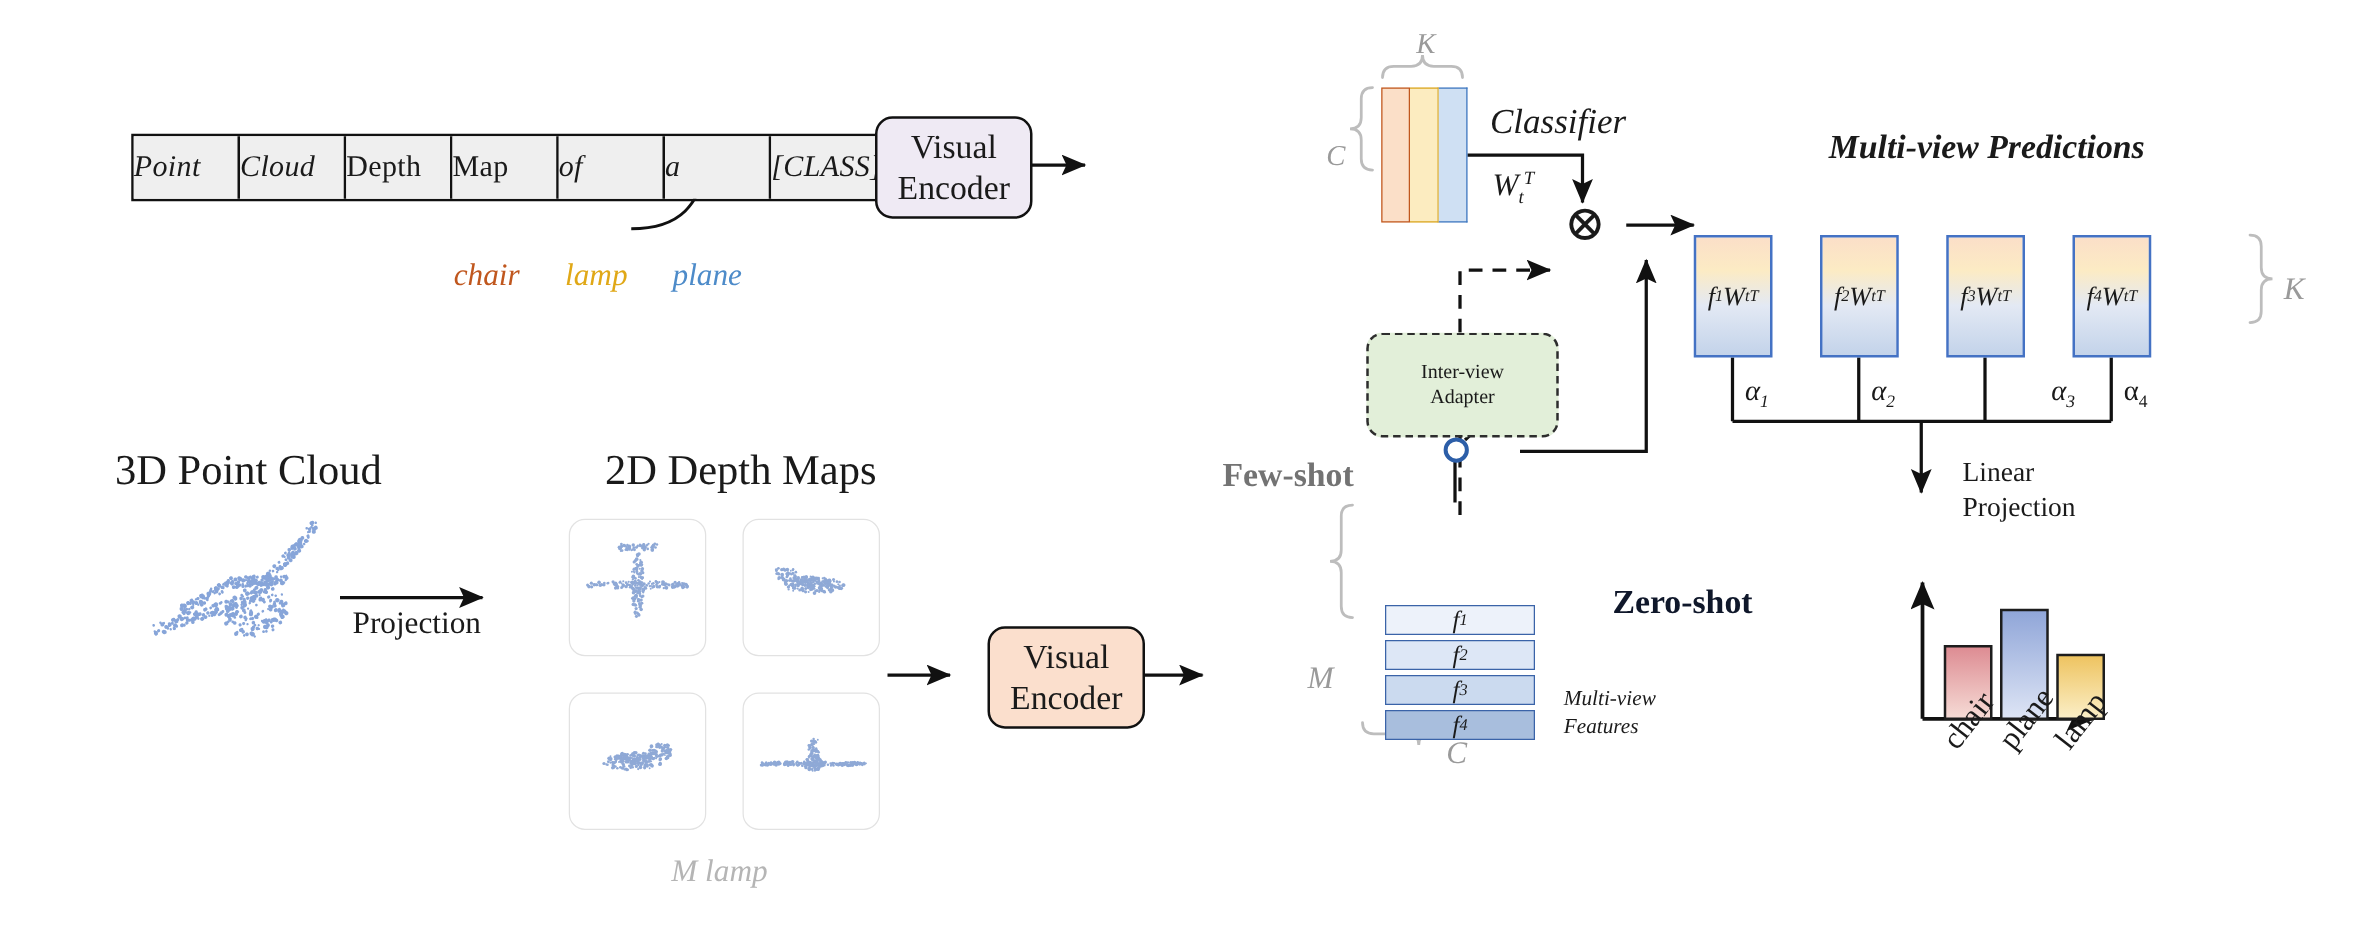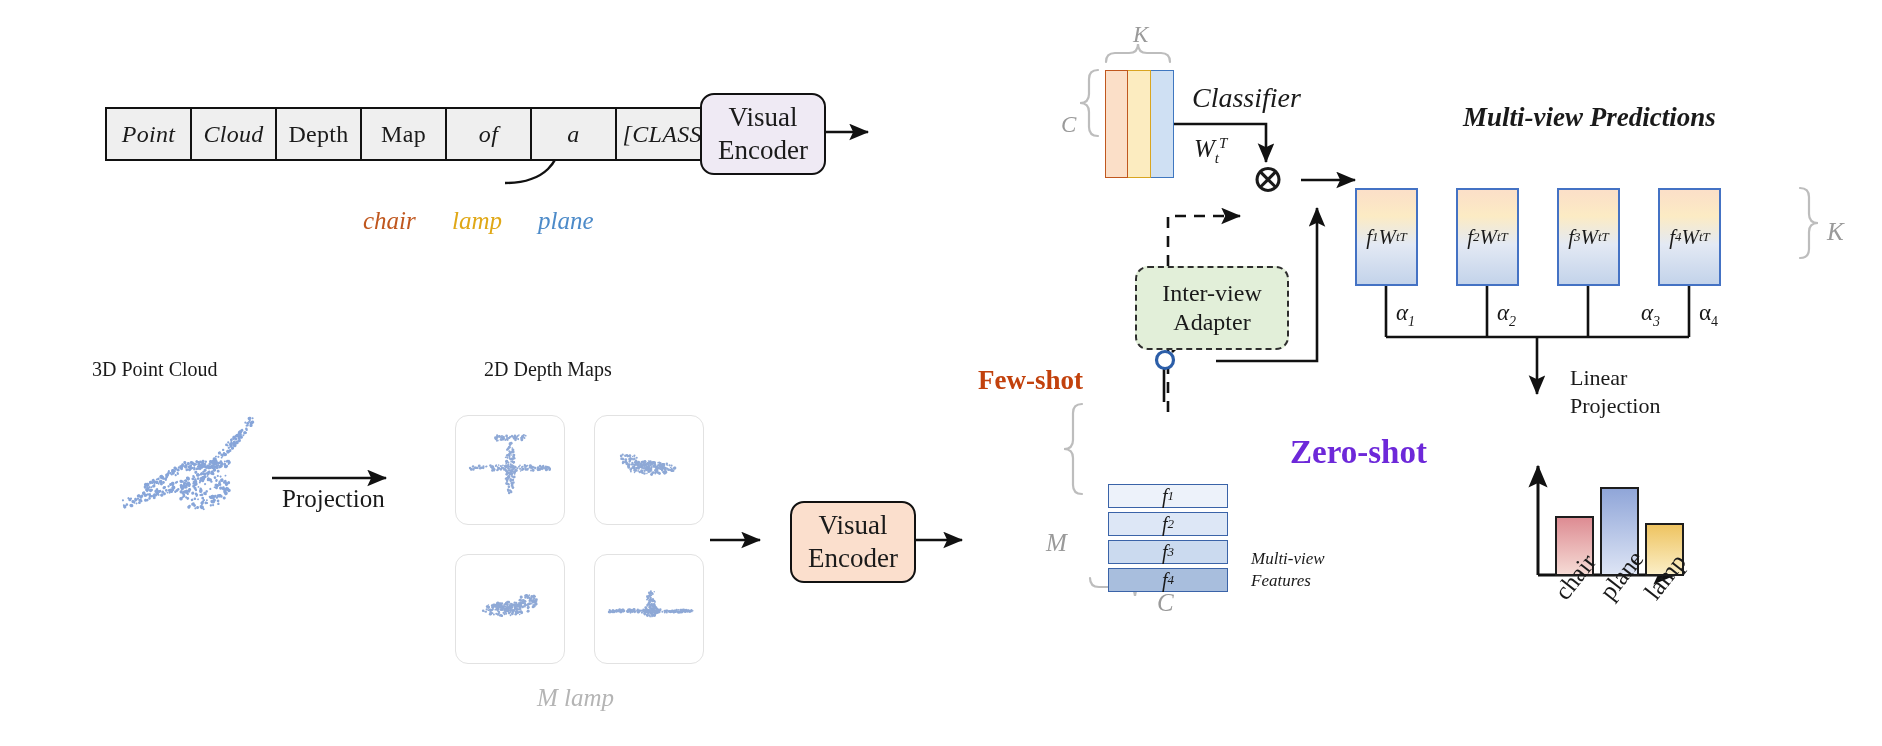--- a/index.html
+++ b/index.html
@@ -12,7 +12,7 @@
   #prompt-template{left:105px;top:107px;display:flex;border:2.5px solid #111;}
   #prompt-template .cell{
      border-right:2px solid #111;background:#efefef;
-     height:50px;line-height:50px;text-align:center;
+     height:50px;line-height:50px;text-align:left;
      font-size:24px;font-style:italic;letter-spacing:.3px;}
   #prompt-template .cell:last-child{border-right:none;}
   #prompt-template .cell.up{font-style:normal;}

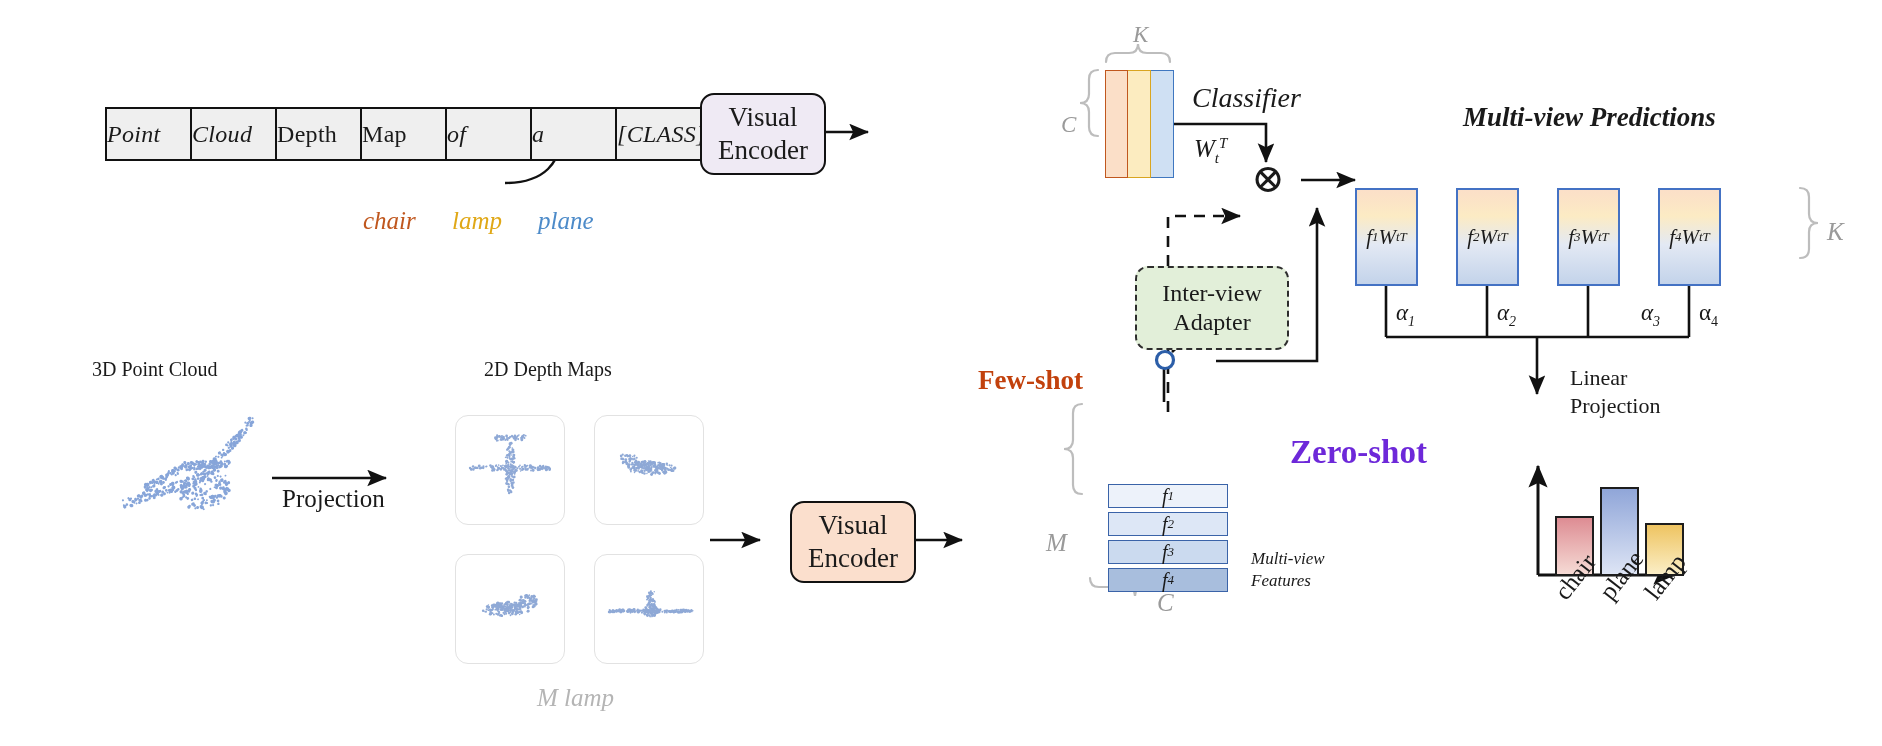--- a/index.html
+++ b/index.html
@@ -28,10 +28,10 @@
 
   
   #inter-view-adapter{
-     left:1135px;top:266px;width:150px;height:80px;
+     left:1093px;top:266px;width:150px;height:80px;
      border:2.5px dashed #2d2d2d;border-radius:13px;background:#e2efd9;
      display:flex;flex-direction:column;align-items:center;justify-content:center;
-     font-size:24px;line-height:1.22;text-align:center;}
+     font-size:16px;line-height:1.22;text-align:center;}
 
   
   #classifier-matrix{left:1105px;top:70px;display:flex;height:108px;}

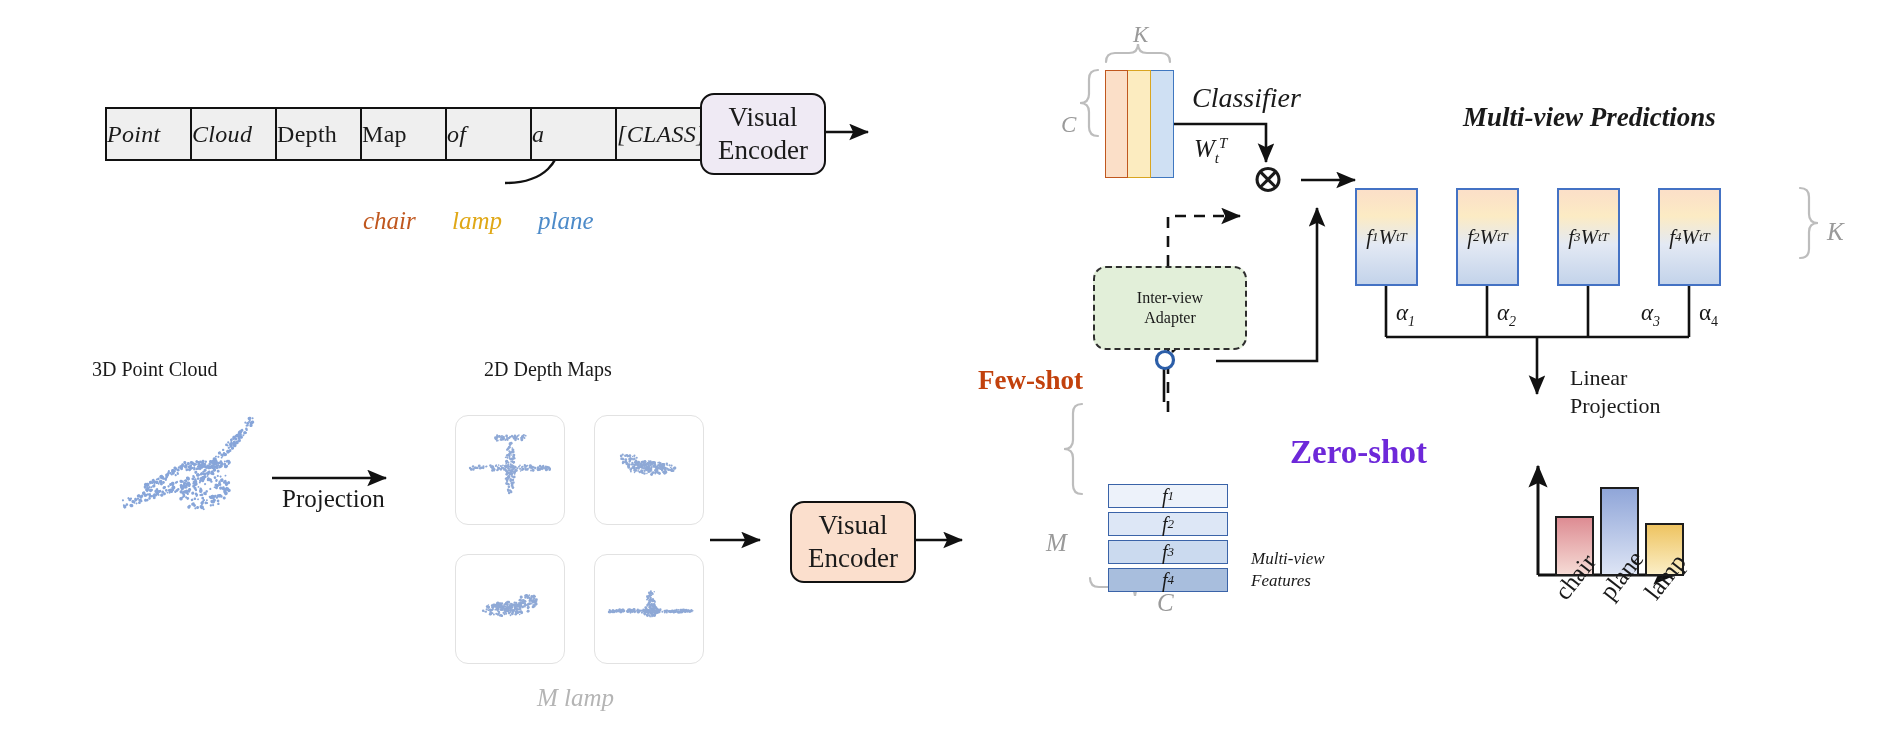--- a/index.html
+++ b/index.html
@@ -55,7 +55,7 @@
   
   .graylbl{color:#8a8a8a;font-style:italic;}
   .grayplain{color:#808080;}
-  .heading{font-size:20px;text-align:center;}
+  .heading{font-size:34px;text-align:center;}
   .italiclbl{font-style:italic;}
 
   

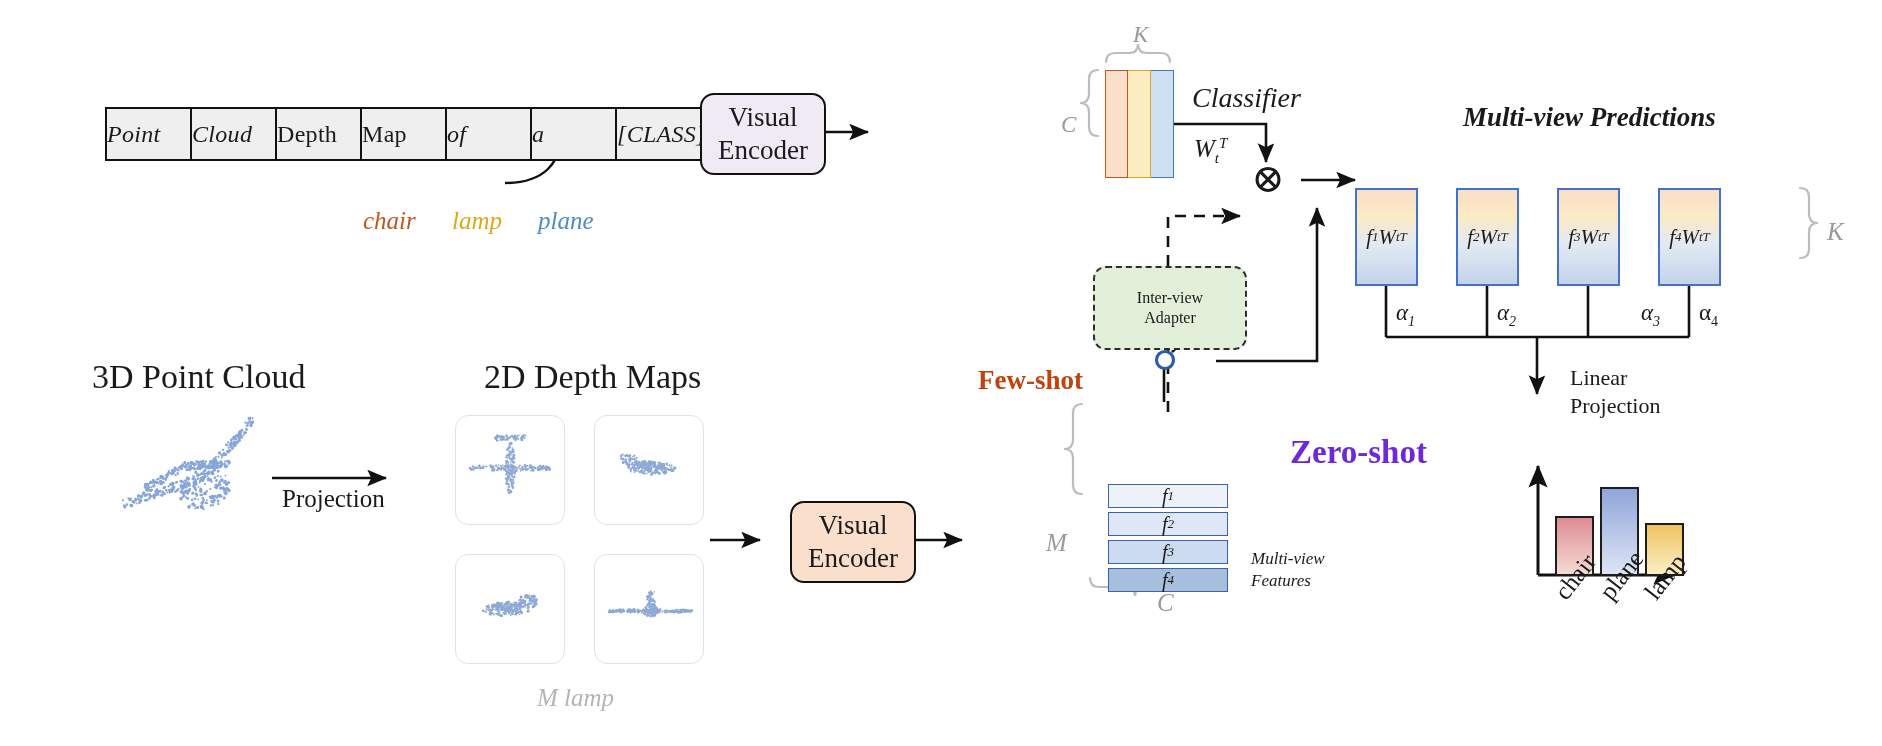--- a/index.html
+++ b/index.html
@@ -718,7 +718,7 @@
   <div>Adapter</div>
 </div>
 
-<div class="abs grayplain" style="left:978px;top:365px;font-size:27px;font-weight:bold;color:#c2410c">Few-shot</div>
+<div class="abs grayplain" style="left:978px;top:365px;font-size:27px;font-weight:bold;color:#737373">Few-shot</div>
 <div class="abs grayplain" style="left:1290px;top:434px;font-size:33px;font-weight:bold;color:#6d28d9">Zero-shot</div>
 
 <div class="abs encoder" id="visual-encoder" style="left:790px;top:501px;width:122px;height:78px;background:#fbdfcd">

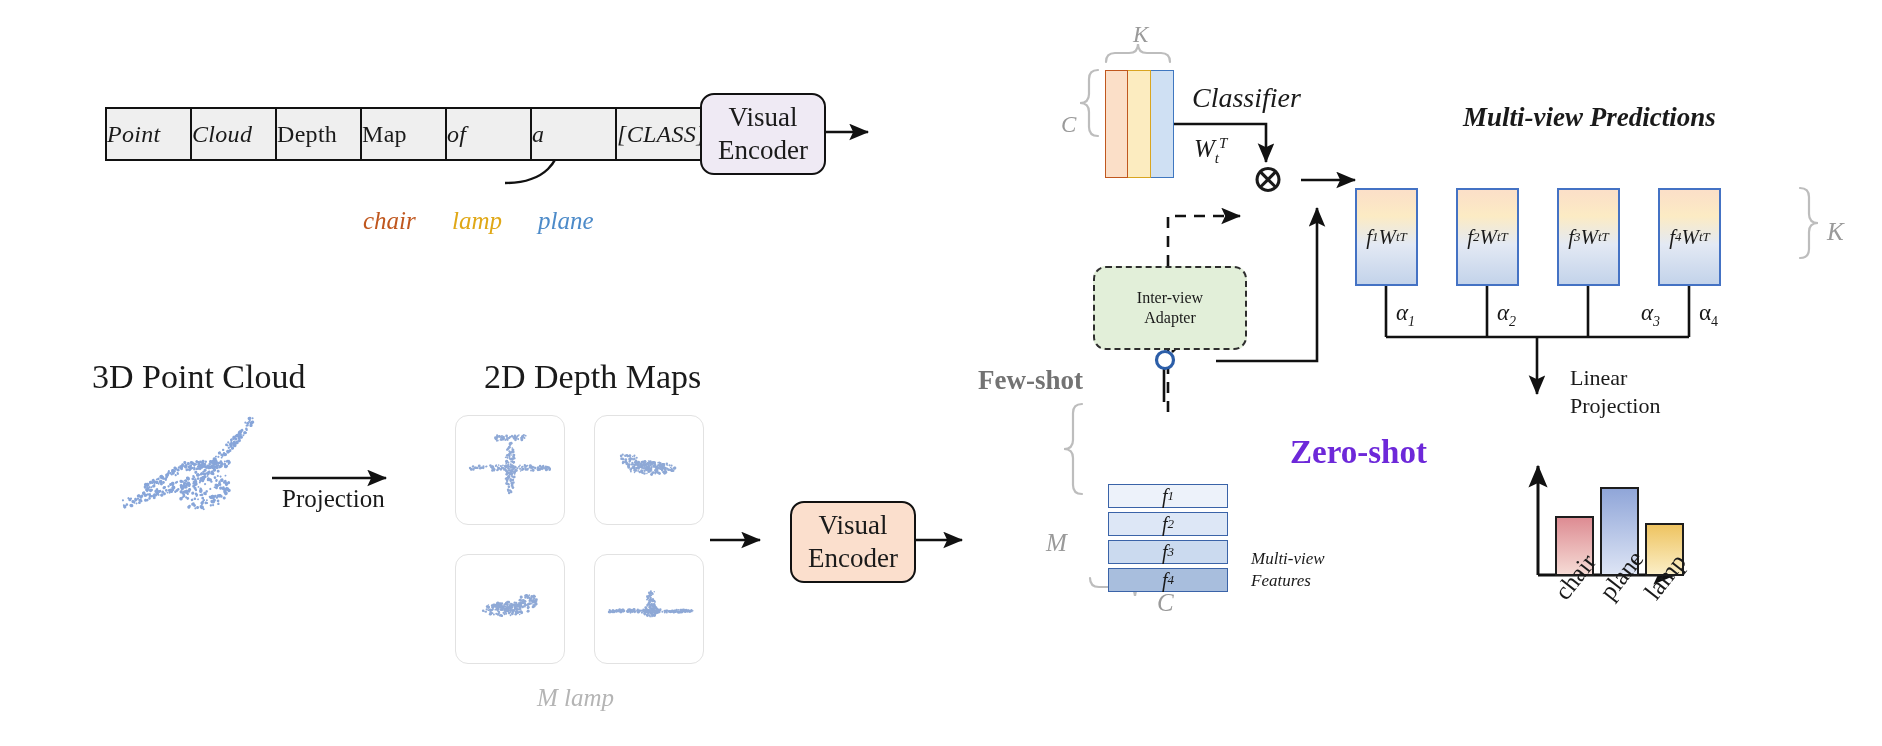--- a/index.html
+++ b/index.html
@@ -719,7 +719,7 @@
 </div>
 
 <div class="abs grayplain" style="left:978px;top:365px;font-size:27px;font-weight:bold;color:#737373">Few-shot</div>
-<div class="abs grayplain" style="left:1290px;top:434px;font-size:33px;font-weight:bold;color:#6d28d9">Zero-shot</div>
+<div class="abs grayplain" style="left:1290px;top:466px;font-size:27px;font-weight:bold;color:#0f172a">Zero-shot</div>
 
 <div class="abs encoder" id="visual-encoder" style="left:790px;top:501px;width:122px;height:78px;background:#fbdfcd">
   <div>Visual</div>

